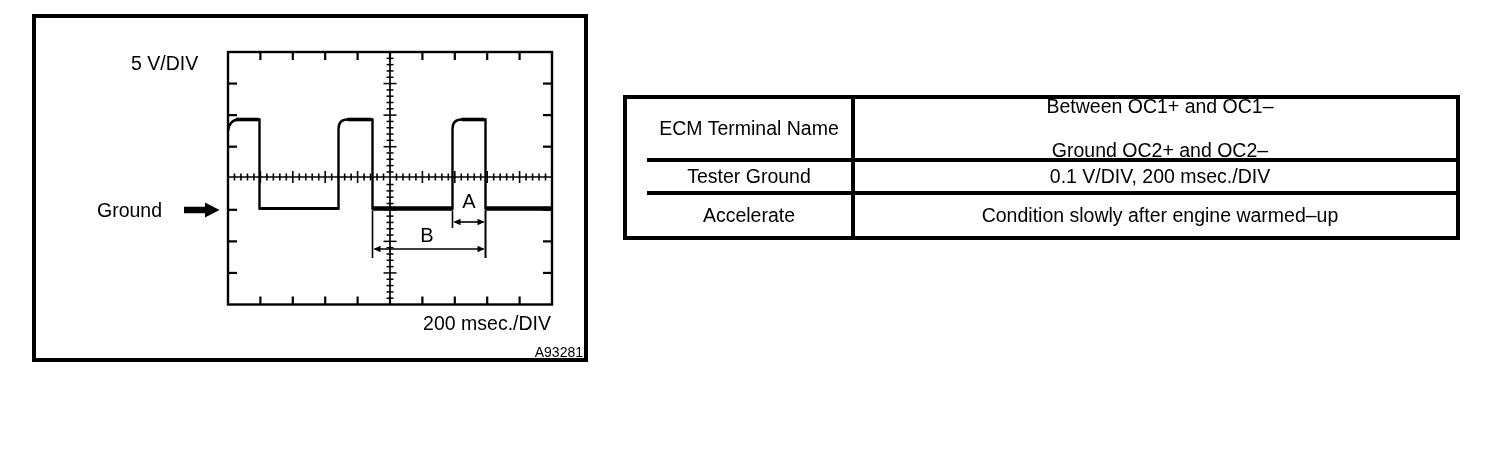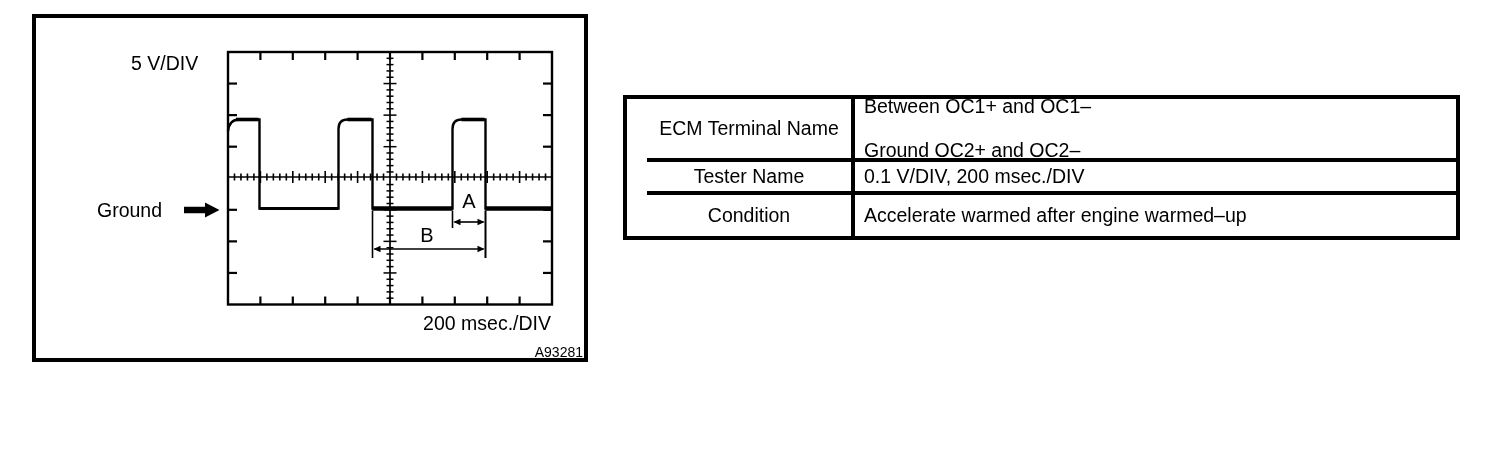--- a/index.html
+++ b/index.html
@@ -46,7 +46,7 @@
     border-right: 4px solid #000;
     margin-left: 20px;
   }
-  .cell.value { padding-left: 9px; align-items: flex-start; gap: 17px; }
+  .cell.value { padding-left: 9px; align-items: center; gap: 17px; }
   .row-sep { border-bottom: 4px solid #000; }
 </style>
 </head>

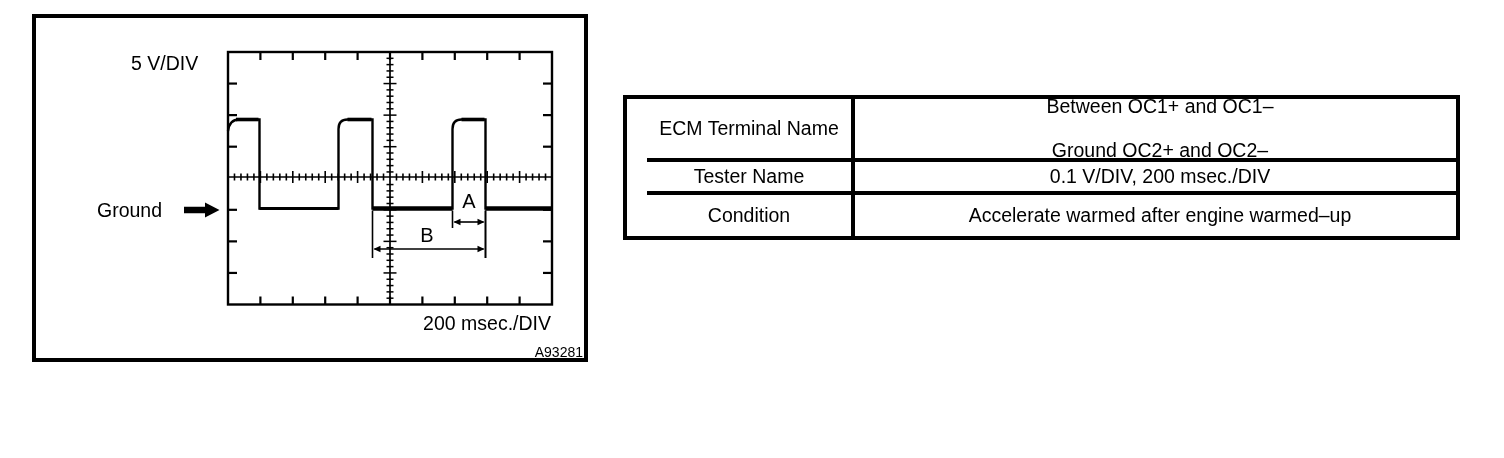--- a/index.html
+++ b/index.html
@@ -226,7 +226,7 @@
     </div>
 
     <div class="cell label row-sep">
-      <div>Tester Name</div>
+      <div>Tester Ground</div>
     </div>
     <div class="cell value row-sep">
       <div>0.1 V/DIV, 200 msec./DIV</div>

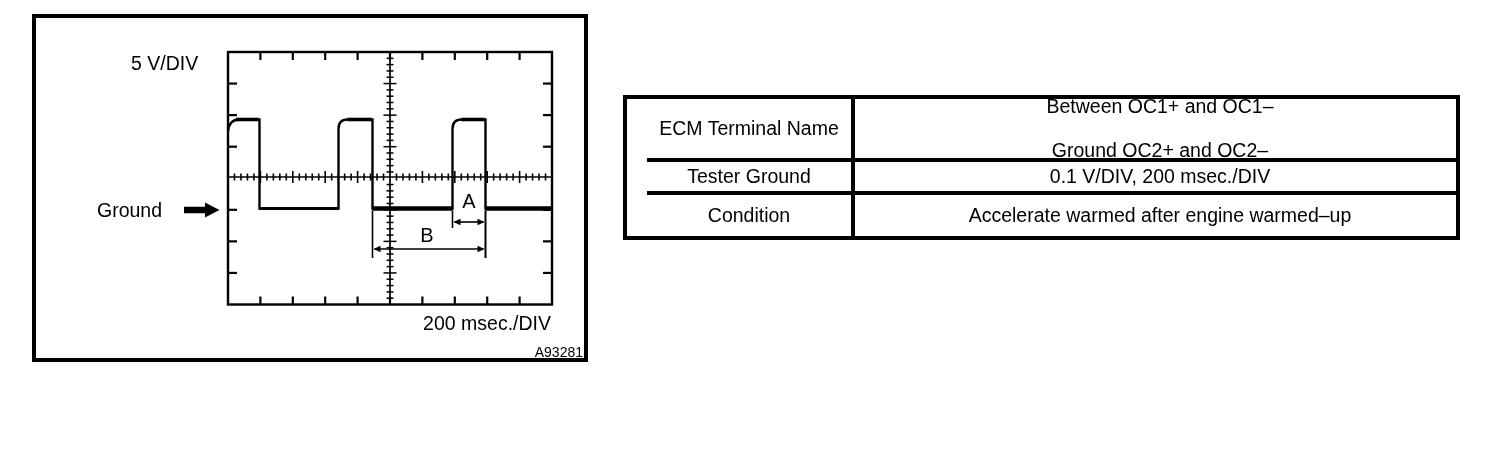--- a/index.html
+++ b/index.html
@@ -233,7 +233,7 @@
     </div>
 
     <div class="cell label">
-      <div>Condition</div>
+      <div>Accelerate</div>
     </div>
     <div class="cell value">
       <div>Accelerate warmed after engine warmed–up</div>

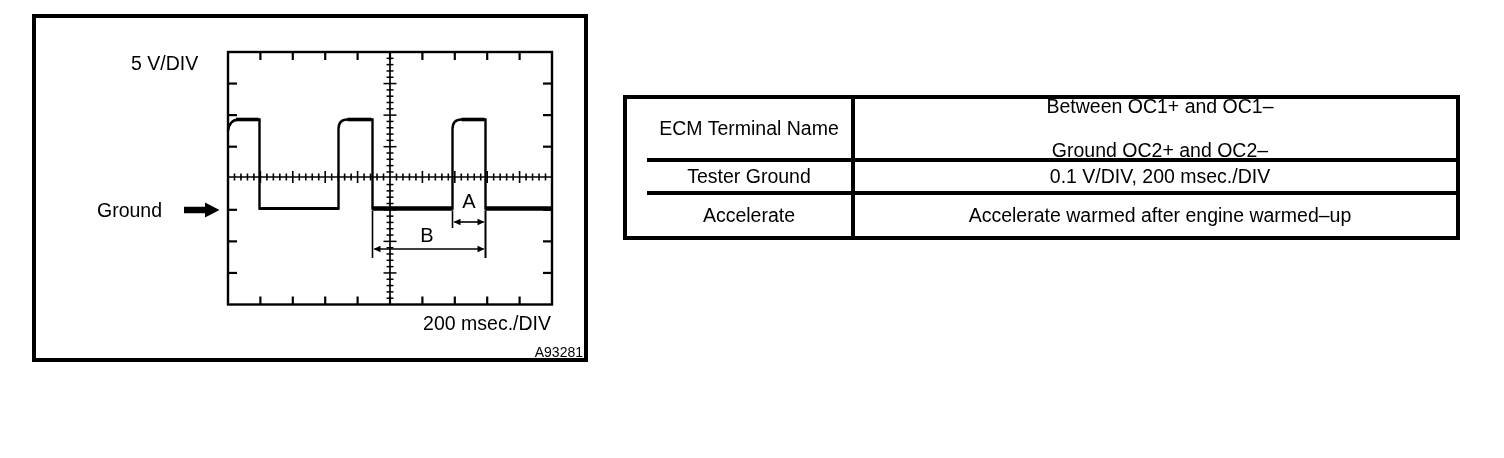--- a/index.html
+++ b/index.html
@@ -236,7 +236,7 @@
       <div>Accelerate</div>
     </div>
     <div class="cell value">
-      <div>Accelerate warmed after engine warmed–up</div>
+      <div>Condition slowly after engine warmed–up</div>
     </div>
   </div>
 

